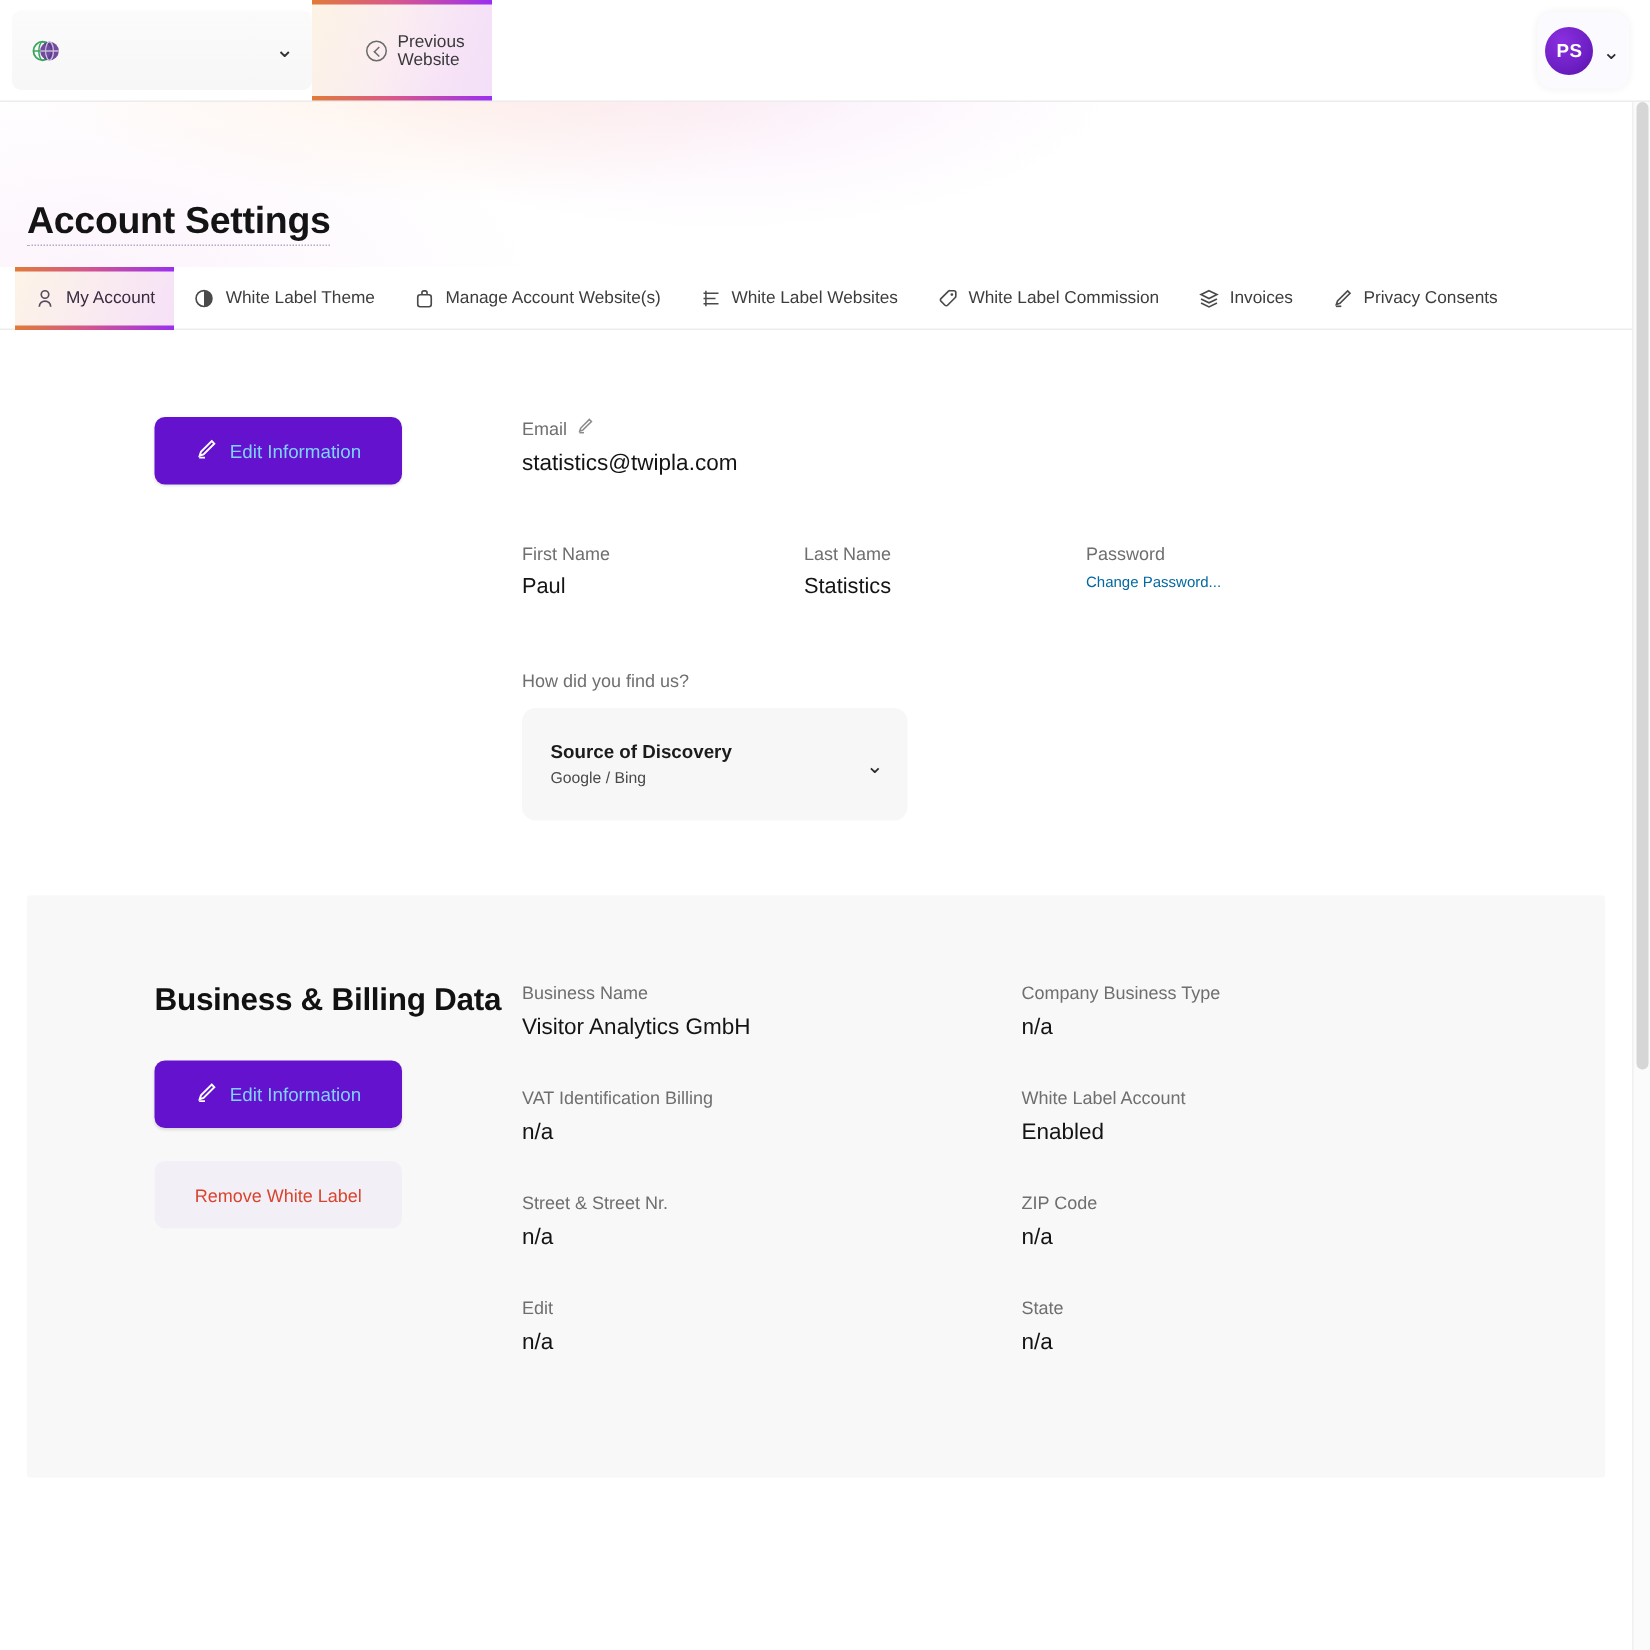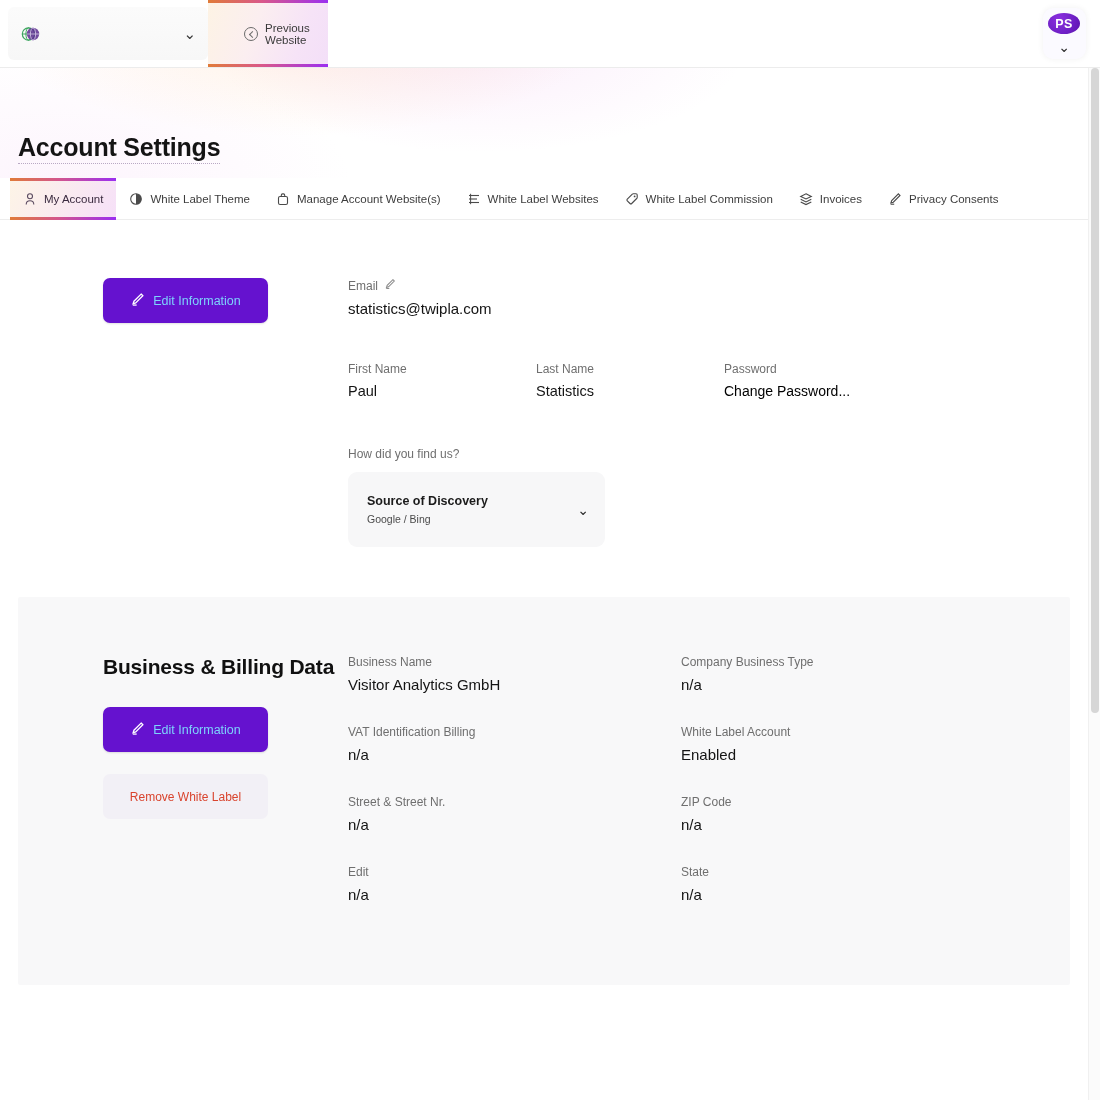--- a/index.html
+++ b/index.html
@@ -92,7 +92,6 @@
     background: #fbfaff;
     box-shadow: 0 0 6px rgba(0,0,0,0.06);
     cursor: pointer;
-    flex-direction: column;
   }
   .avatar {
     width: 32px; height: 32px;

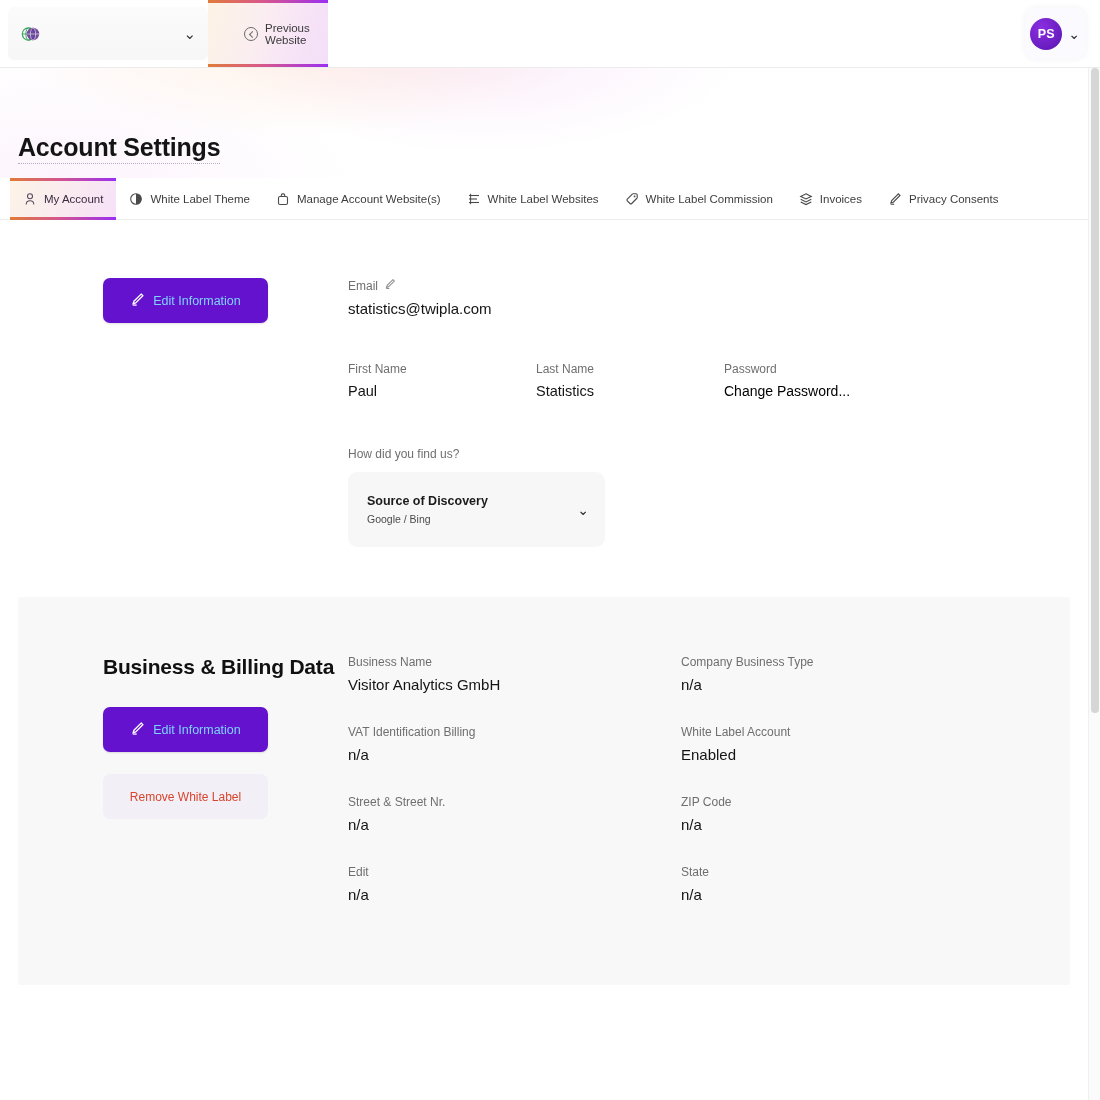--- a/index.html
+++ b/index.html
@@ -237,9 +237,9 @@
     color: #141414;
   }
   .field-value.link {
-    color: #000000;
-    cursor: pointer;
-    font-size: 14px;
+    color: #0369a1;
+    cursor: pointer;
+    font-size: 10px;
   }
   .field-value.big { font-size: 15px; }
 

